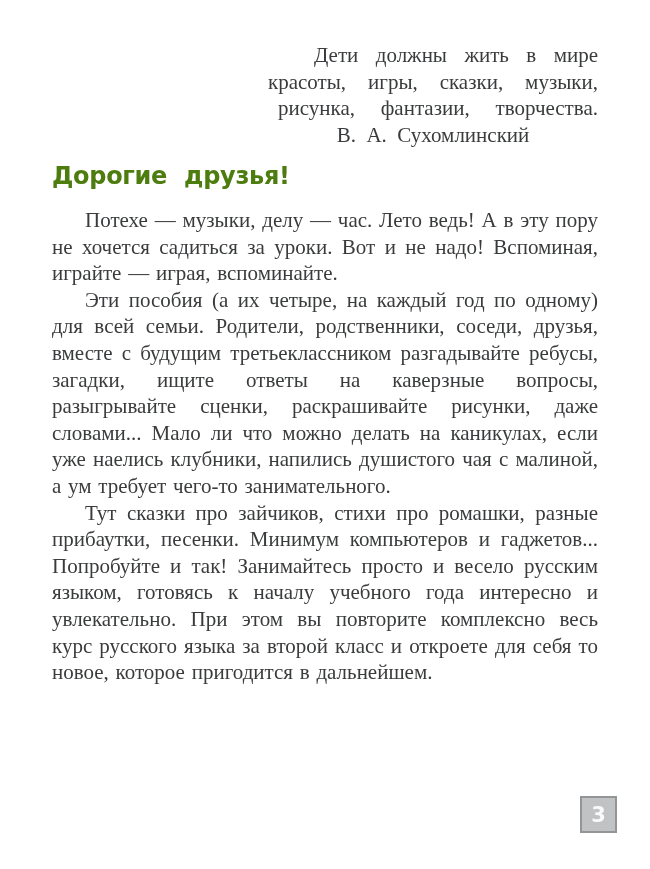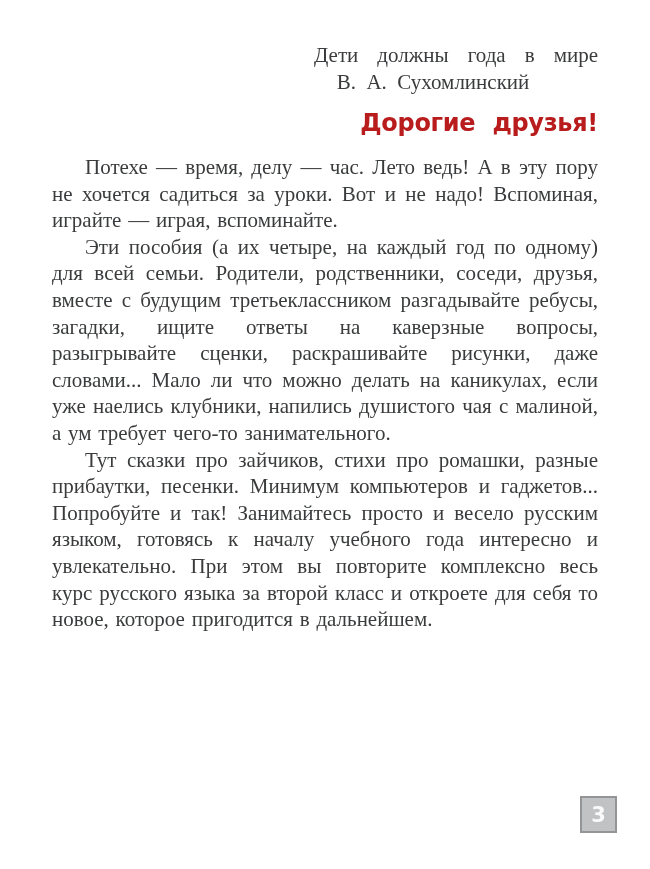--- a/index.html
+++ b/index.html
@@ -86,7 +86,7 @@
   <div class="content">
 
     <div class="epigraph">
-      <div class="ep-line indent-first">Дети должны года в мире</div>
+      <div class="ep-line indent-first">Дети должны жить в мире</div>
       <div class="ep-author">В.  А.  Сухомлинский</div>
     </div>
 

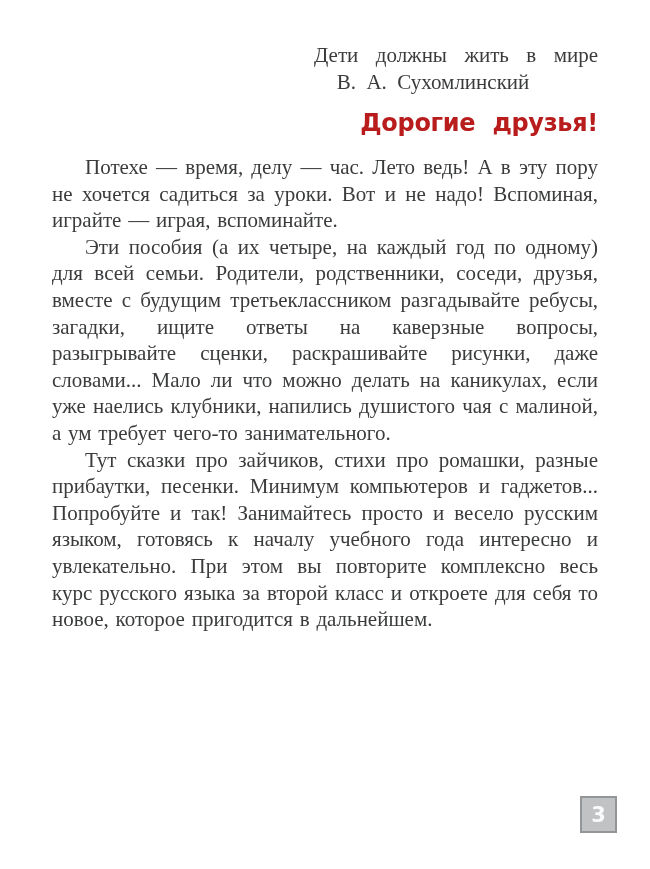--- a/index.html
+++ b/index.html
@@ -87,6 +87,7 @@
 
     <div class="epigraph">
       <div class="ep-line indent-first">Дети должны жить в мире</div>
+      <div class="ep-line">красоты, игры, сказки, музыки,</div>
       <div class="ep-author">В.  А.  Сухомлинский</div>
     </div>
 

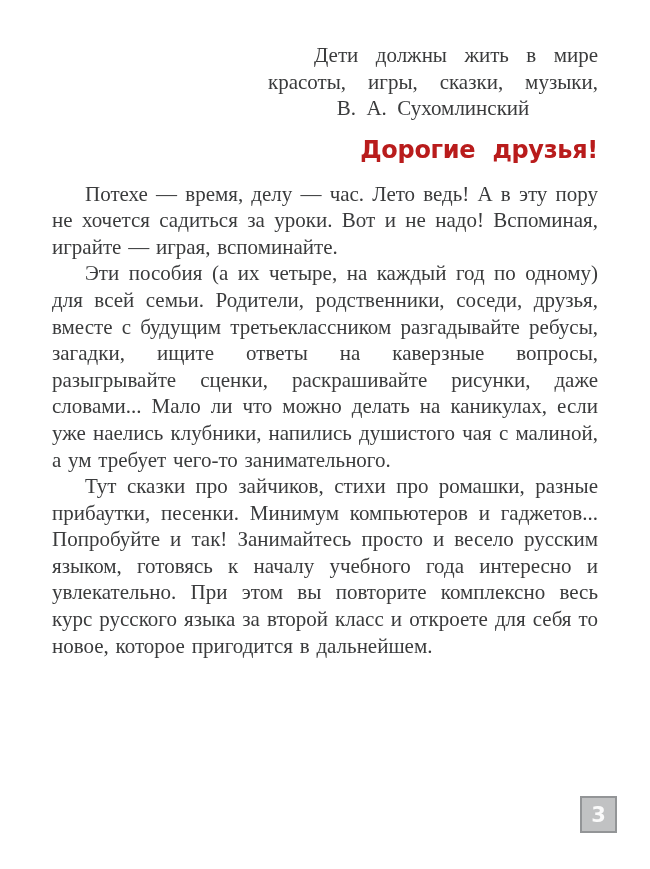--- a/index.html
+++ b/index.html
@@ -88,6 +88,7 @@
     <div class="epigraph">
       <div class="ep-line indent-first">Дети должны жить в мире</div>
       <div class="ep-line">красоты, игры, сказки, музыки,</div>
+      <div class="ep-line indent-small">рисунка, фантазии, творчества.</div>
       <div class="ep-author">В.  А.  Сухомлинский</div>
     </div>
 

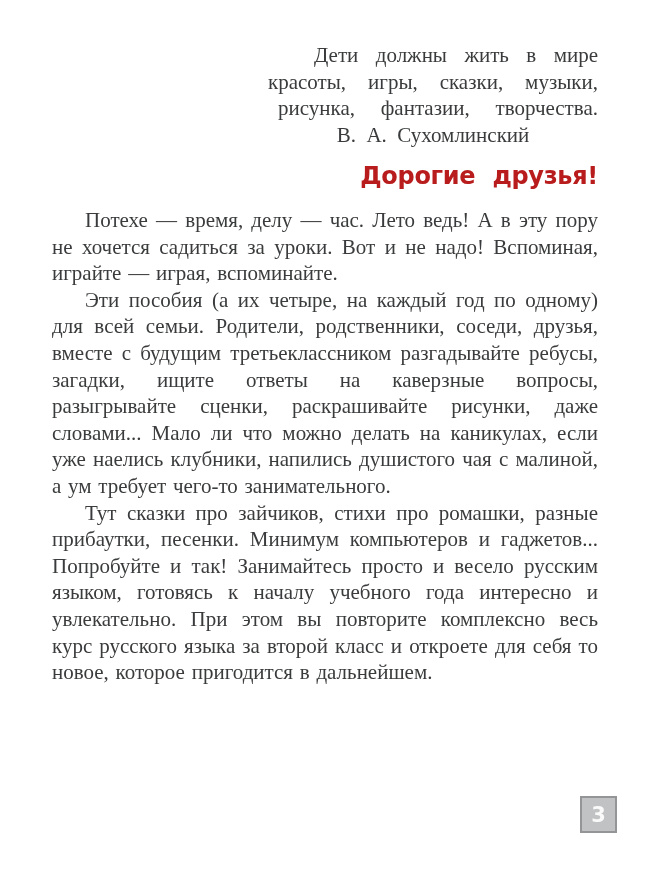--- a/index.html
+++ b/index.html
@@ -39,12 +39,12 @@
   
   .heading {
     margin-top: 13px;
-    text-align: right;
+    text-align: left;
     font-family: "DejaVu Sans", sans-serif;
     font-weight: bold;
     font-size: 24px;
     line-height: 30px;
-    color: #b91c1c;
+    color: #4d7c0f;
     word-spacing: 9px;
     letter-spacing: -0.3px;
   }

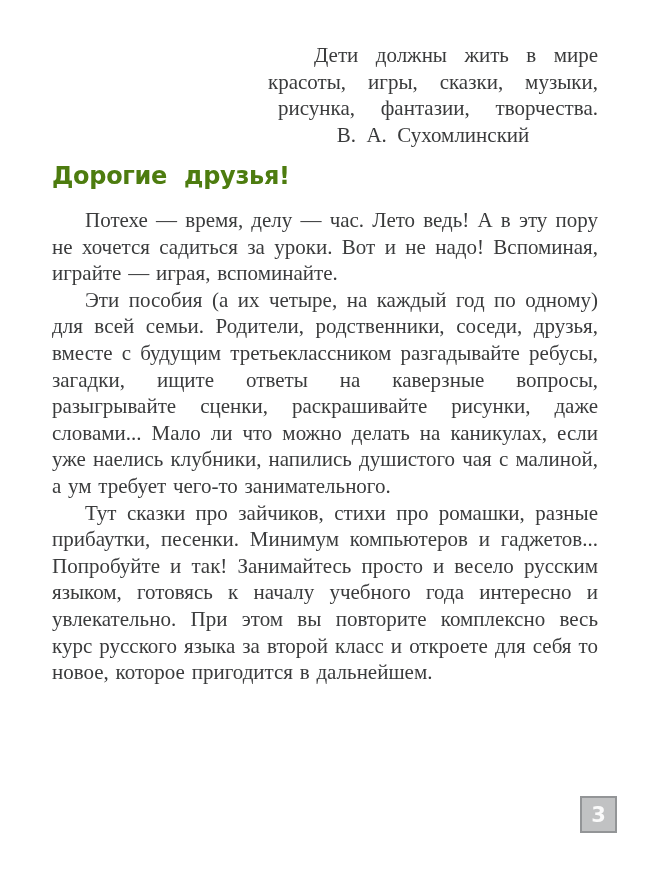--- a/index.html
+++ b/index.html
@@ -95,7 +95,7 @@
     <h1 class="heading">Дорогие друзья!</h1>
 
     <div class="body-text">
-      <p>Потехе — время, делу — час. Лето ведь! А в эту пору не хочется садиться за уроки. Вот и не надо! Вспоминая, играйте — играя, вспоминайте.</p>
+      <p>Потехе — музыки, делу — час. Лето ведь! А в эту пору не хочется садиться за уроки. Вот и не надо! Вспоминая, играйте — играя, вспоминайте.</p>
       <p>Эти пособия (а их четыре, на каждый год по одному) для всей семьи. Родители, родственники, соседи, друзья, вместе с будущим третьеклассником разгадывайте ребусы, загадки, ищите ответы на каверзные вопросы, разыгрывайте сценки, раскрашивайте рисунки, даже словами... Мало ли что можно делать на каникулах, если уже наелись клубники, напились душистого чая с малиной, а ум требует чего-то занимательного.</p>
       <p>Тут сказки про зайчиков, стихи про ромашки, разные прибаутки, песенки. Минимум компьютеров и гаджетов... Попробуйте и так! Занимайтесь просто и весело русским языком, готовясь к началу учебного года интересно и увлекательно. При этом вы повторите комплексно весь курс русского языка за второй класс и откроете для себя то новое, которое пригодится в дальнейшем.</p>
     </div>

